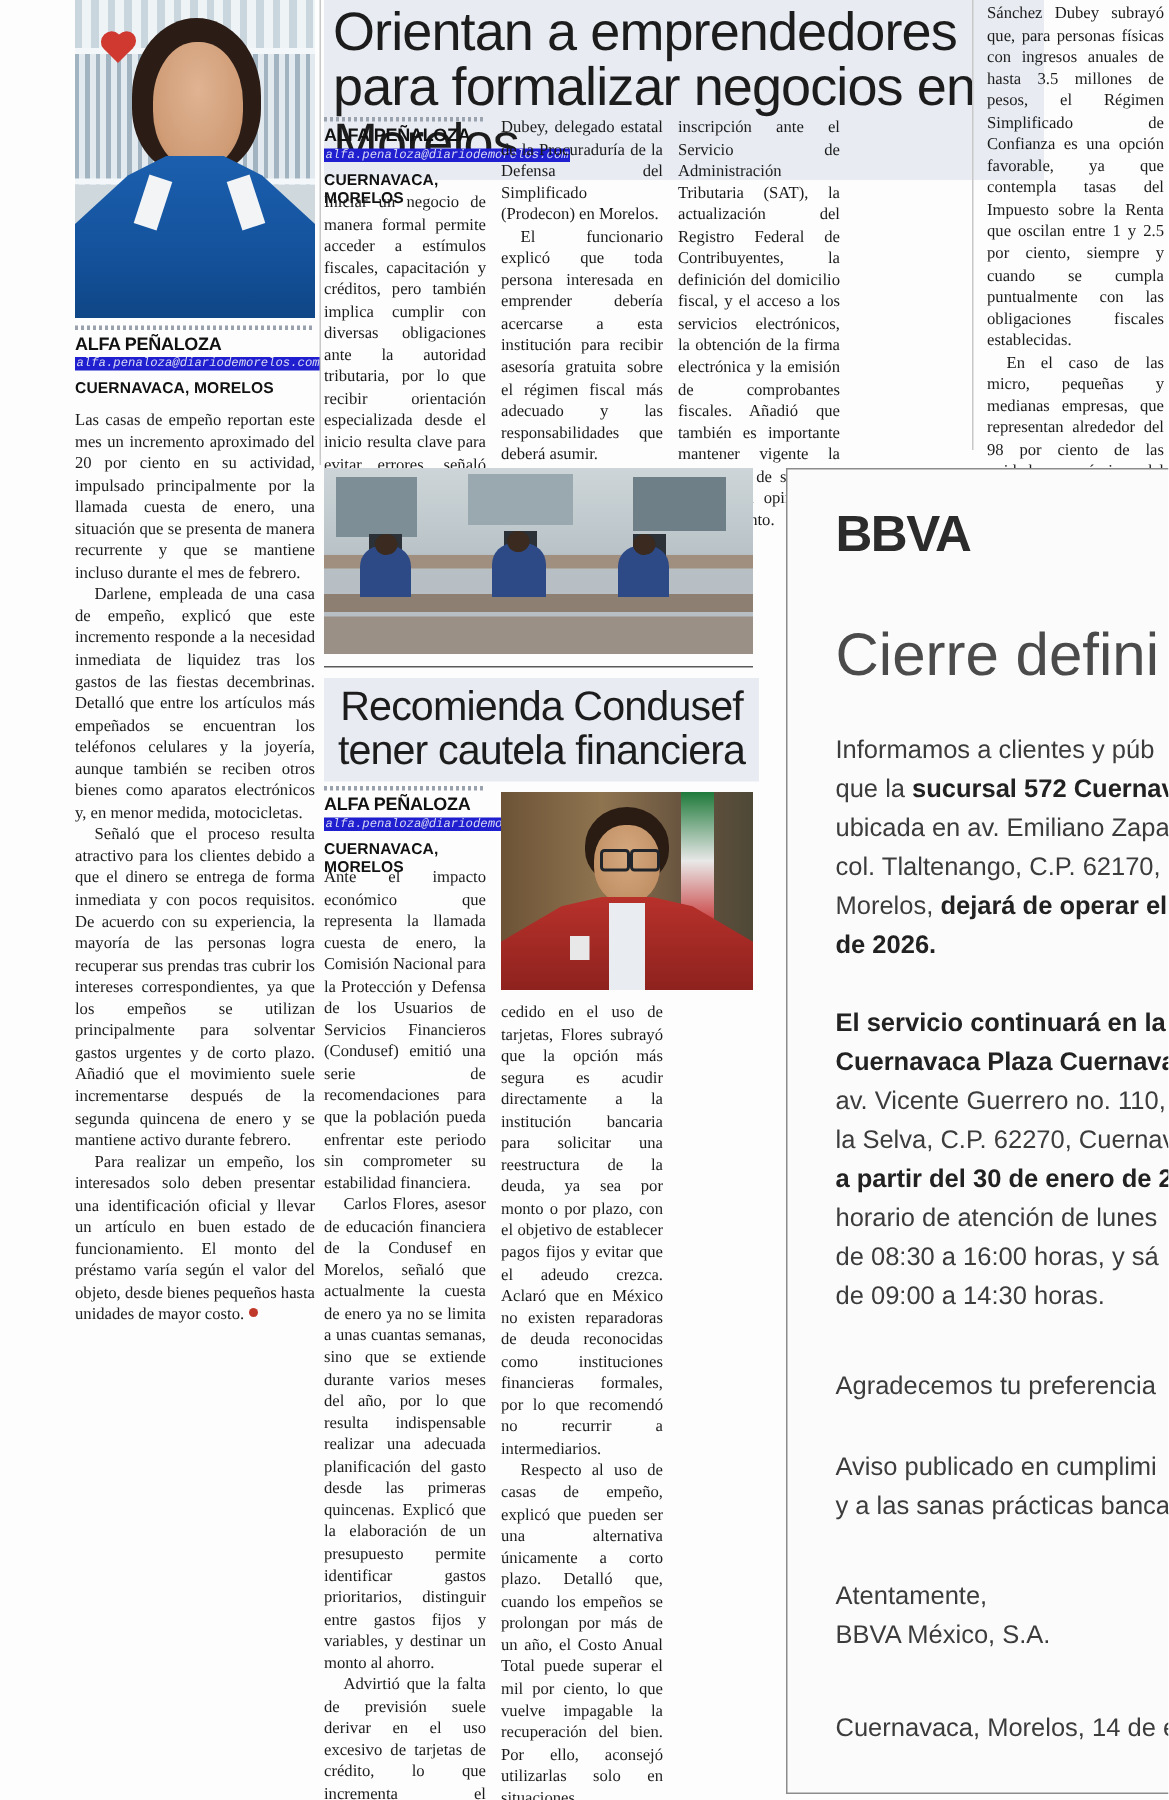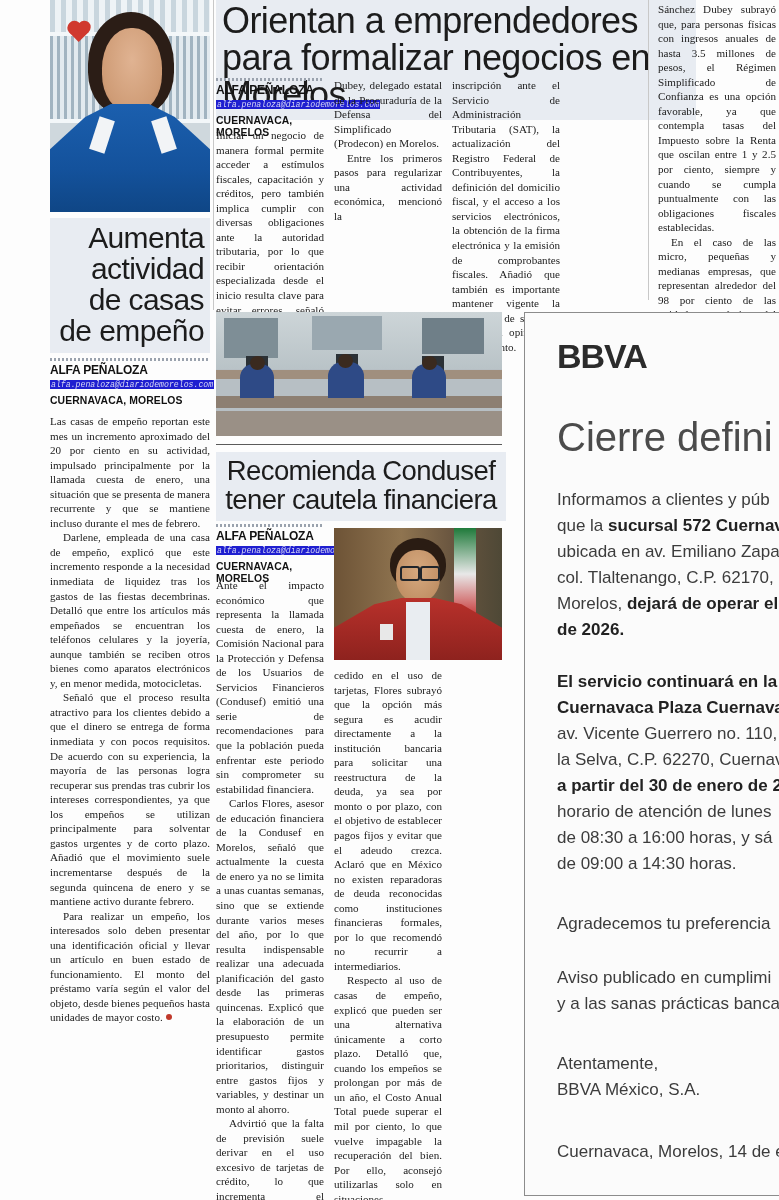--- a/index.html
+++ b/index.html
@@ -288,6 +288,7 @@
 
   <div class="body-text" style="position:absolute;left:334px;top:78px;width:108px;">
     <p class="first">Dubey, delegado estatal de la Procuraduría de la Defensa del Simplificado (Prodecon) en Morelos.</p>
+    <p>El funcionario explicó que toda persona interesada en emprender debería acercarse a esta institución para recibir asesoría gratuita sobre el régimen fiscal más adecuado y las responsabilidades que deberá asumir.</p>
     <p>Entre los primeros pasos para regularizar una actividad económica, mencionó la</p>
   </div>
 

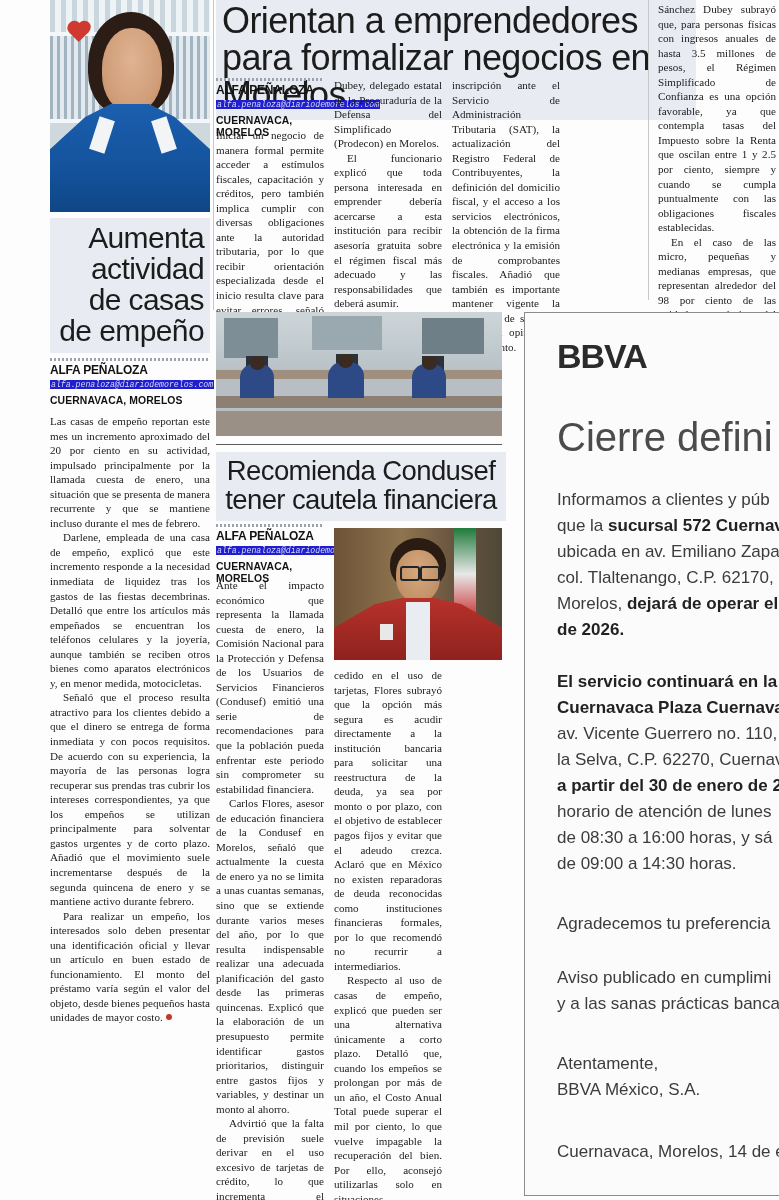--- a/index.html
+++ b/index.html
@@ -248,9 +248,6 @@
 
     </div>
 
-    <div class="headline-box" style="width:160px;margin-top:6px;">
-      <h2 class="headline left-col">Aumenta actividad de casas de empeño</h2>
-    </div>
 
     <div class="byline">
       <div class="rule"></div>

